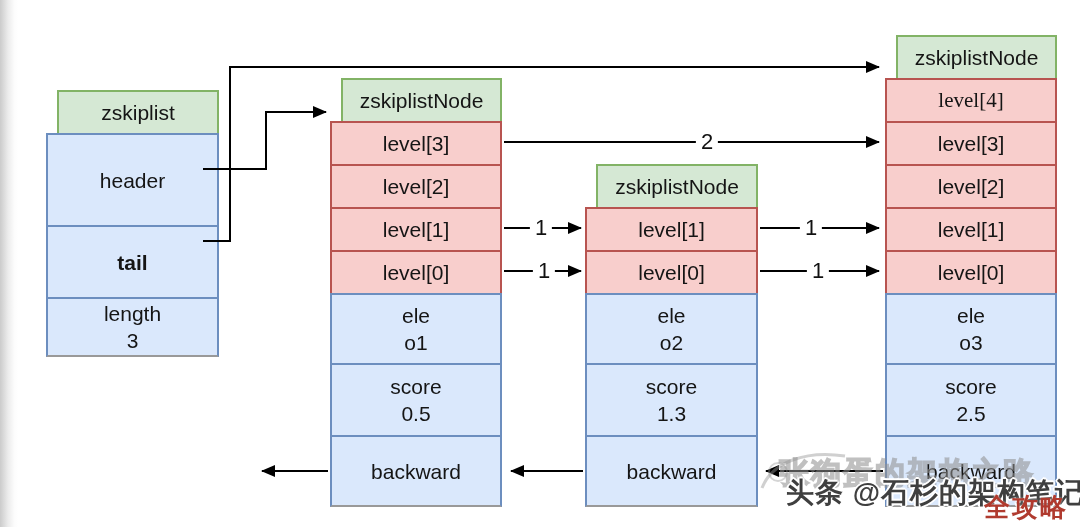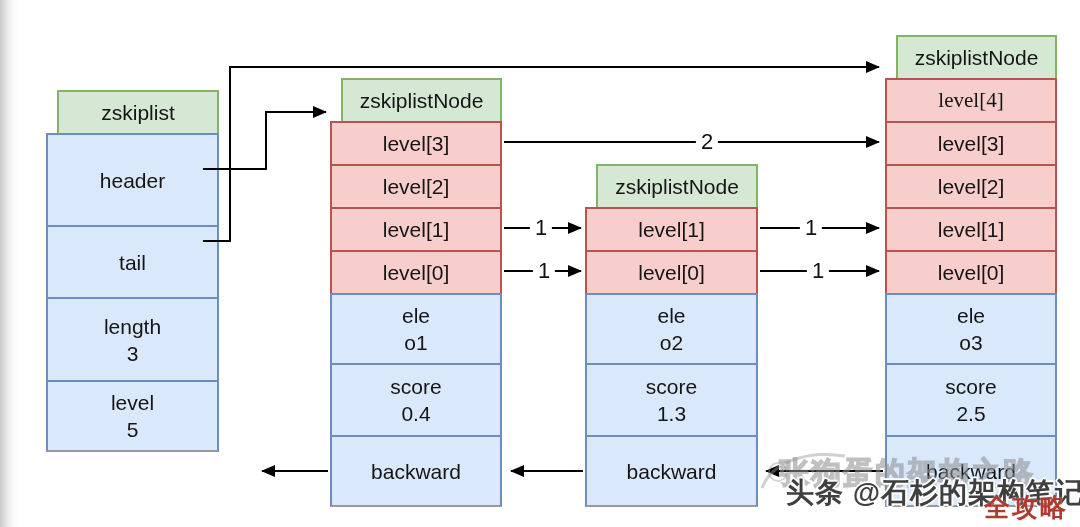--- a/index.html
+++ b/index.html
@@ -62,7 +62,7 @@
   <div class="box" style="left:30px; top:90px; width:173px;padding-left:16px;">
     <div class="cell green" style="height:43px;">zskiplist</div>
     <div class="cell blue" style="height:92px;">header</div>
-    <div class="cell blue" style="height:72px;">tail</div>
+    <div class="cell blue" style="height:72px;font-weight:bold;">tail</div>
     <div class="cell blue" style="height:83px;">
       <div>length</div>
       <div>3</div>

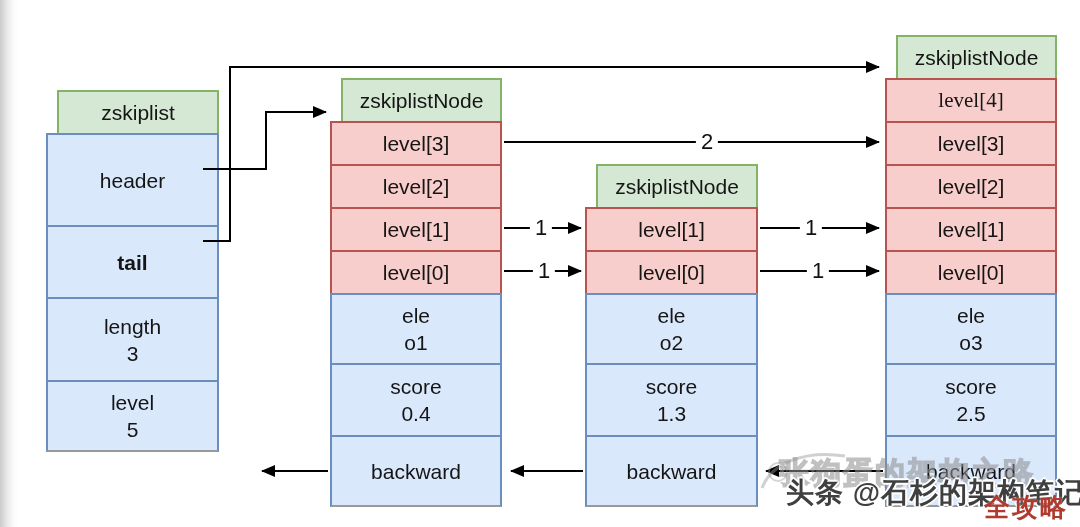--- a/index.html
+++ b/index.html
@@ -63,7 +63,7 @@
     <div class="cell green" style="height:43px;">zskiplist</div>
     <div class="cell blue" style="height:92px;">header</div>
     <div class="cell blue" style="height:72px;font-weight:bold;">tail</div>
-    <div class="cell blue" style="height:83px;">
+    <div class="cell blue" style="height:60px;">
       <div>length</div>
       <div>3</div>
     </div>

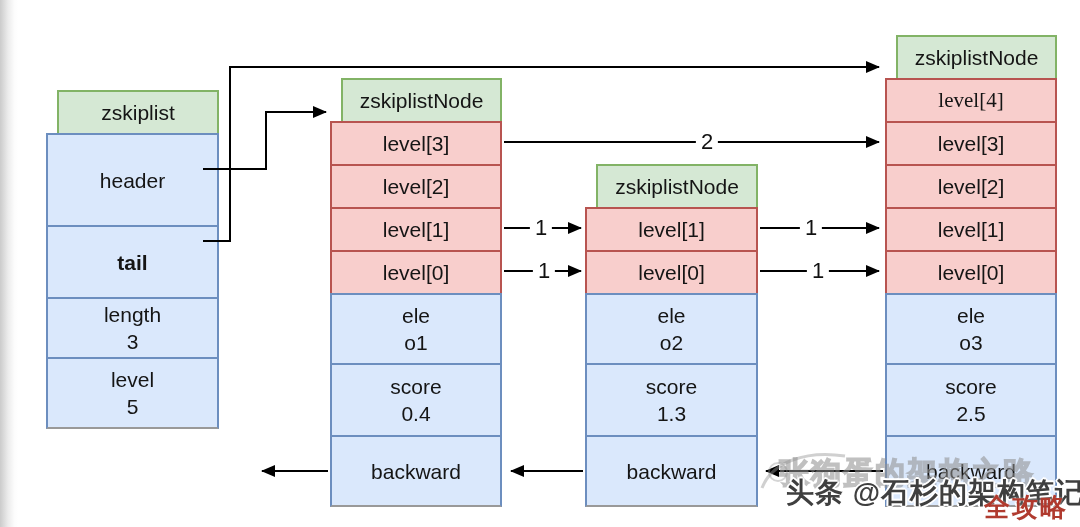--- a/index.html
+++ b/index.html
@@ -66,10 +66,6 @@
     <div class="cell blue" style="height:60px;">
       <div>length</div>
       <div>3</div>
-    </div>
-    <div class="cell blue" style="height:72px;">
-      <div>level</div>
-      <div>5</div>
     </div>
   </div>
 

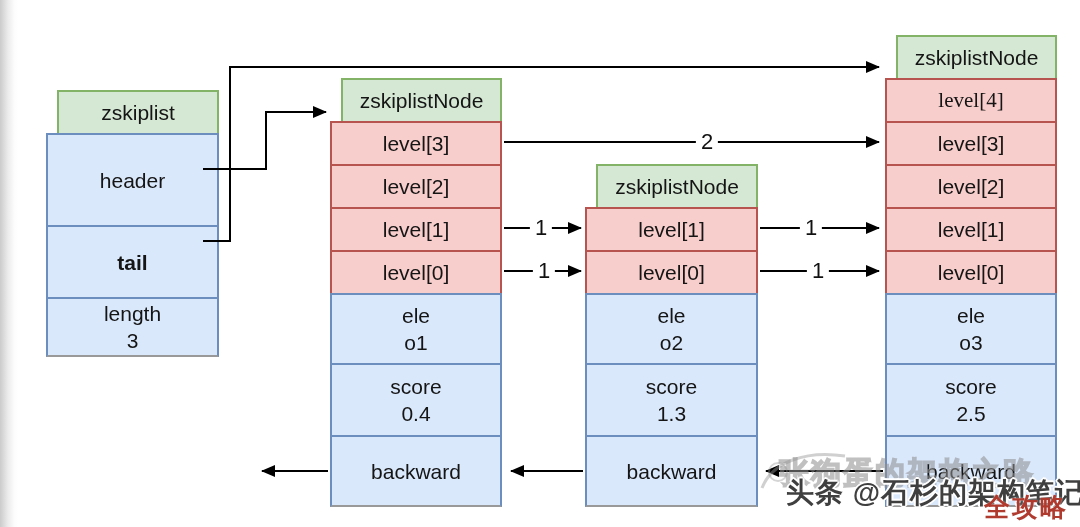--- a/index.html
+++ b/index.html
@@ -81,7 +81,7 @@
     </div>
     <div class="cell blue" style="height:72px;">
       <div>score</div>
-      <div>0.4</div>
+      <div>0.5</div>
     </div>
     <div class="cell blue" style="height:72px;">backward</div>
   </div>

